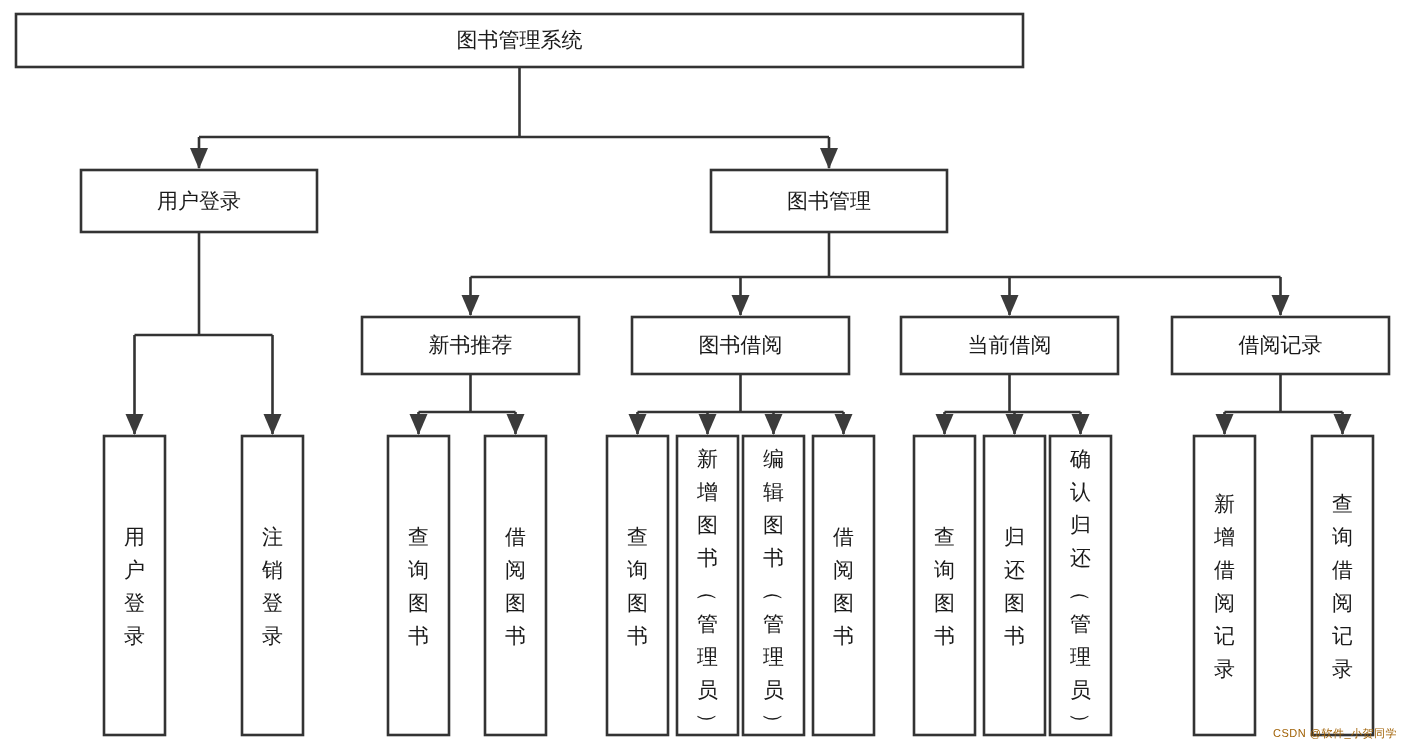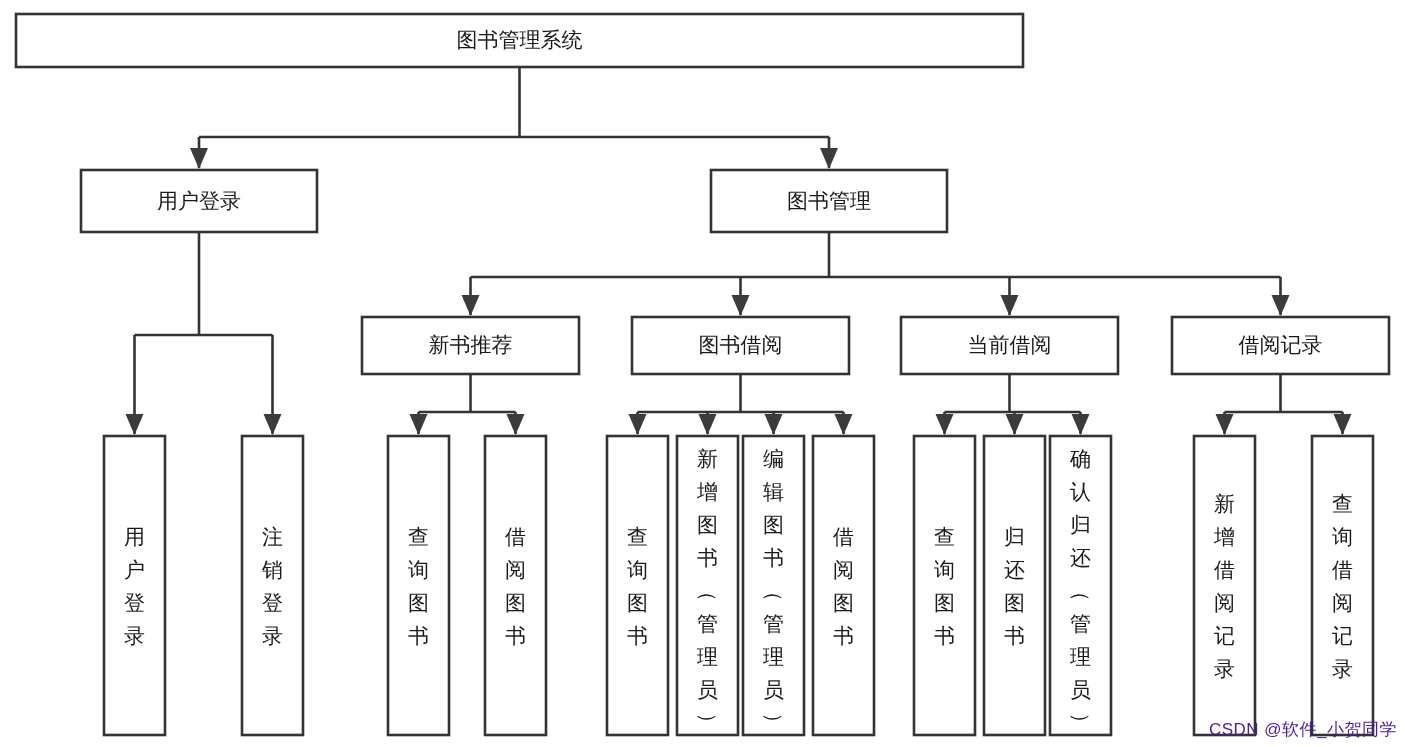--- a/index.html
+++ b/index.html
@@ -53,8 +53,8 @@
     right: 8px;
     bottom: 6px;
     font-family: "Liberation Sans", "DejaVu Sans", sans-serif;
-    font-size: 17px;
-    color: #4c1d95;
+    font-size: 11px;
+    color: #a16207;
     white-space: nowrap;
     letter-spacing: 0.5px;
   }

